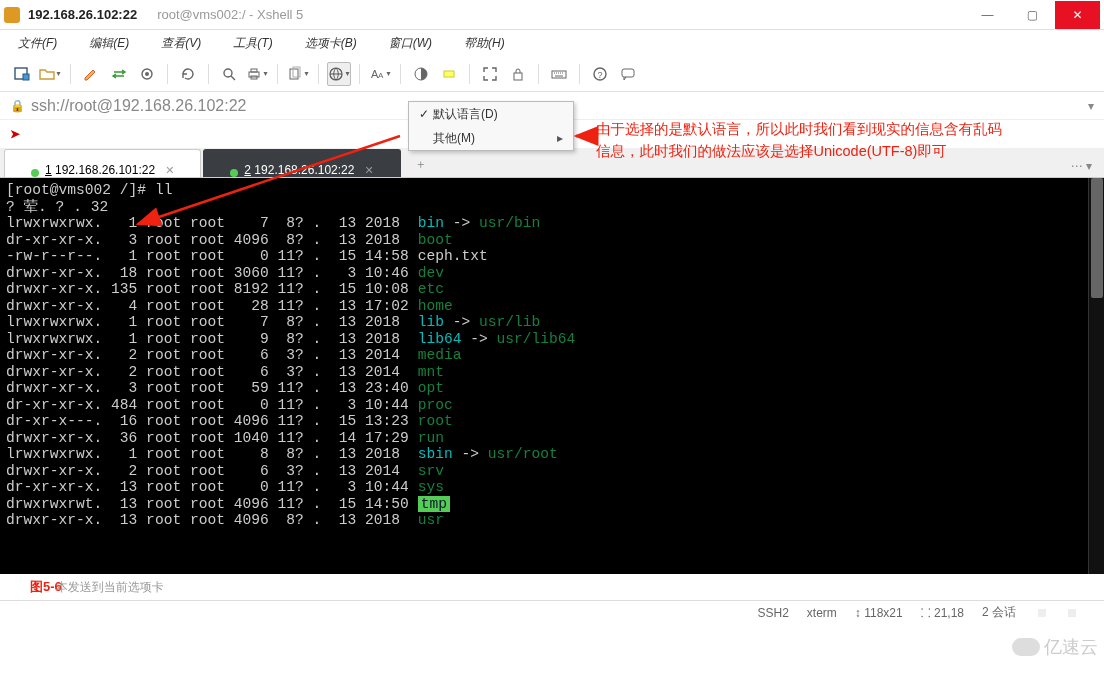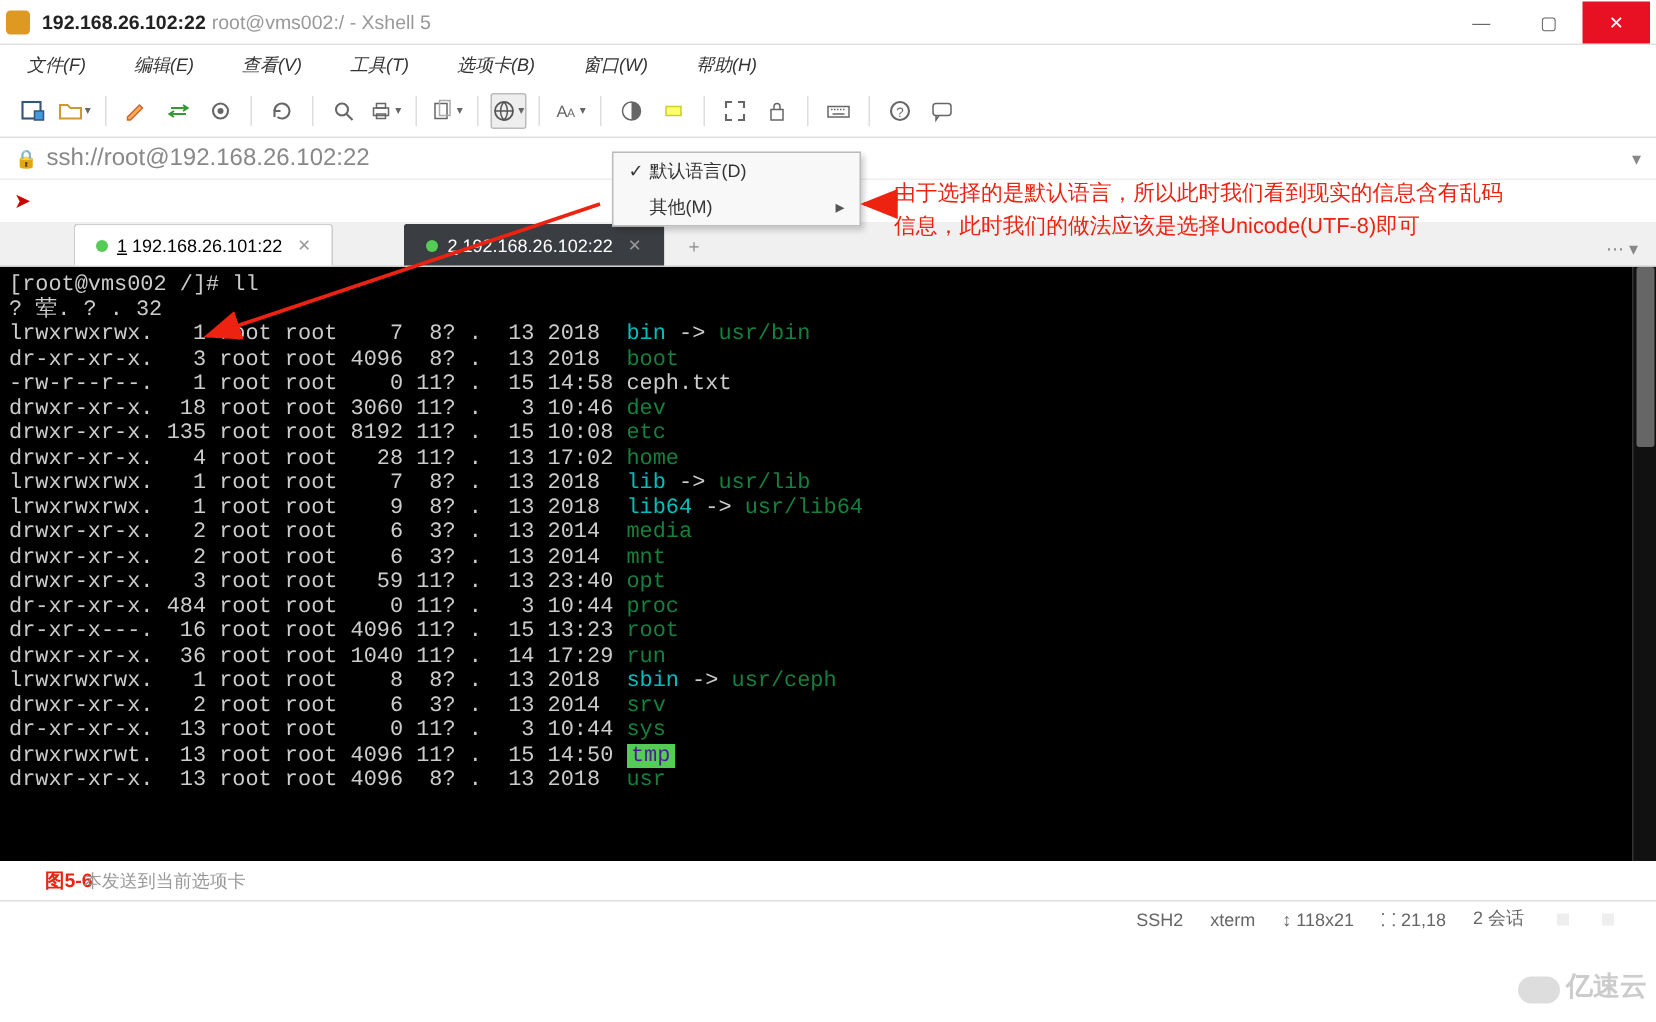--- a/index.html
+++ b/index.html
@@ -7,7 +7,7 @@
 .titlebar { height: 30px; background: #fff; display: flex; align-items: center; padding: 0 4px; border-bottom: 1px solid #e0e0e0; }
 .titlebar .appicon { width: 16px; height: 16px; background: #d92; border-radius: 3px; margin-right: 8px; }
 .titlebar .title-main { font-weight: bold; font-size: 13px; color: #222; }
-.titlebar .title-sub { font-size: 13px; color: #999; margin-left: 4px; }
+.titlebar .title-sub { font-size: 13px; color: #999; margin-left: 20px; }
 .titlebar .winbtns { margin-left: auto; display: flex; }
 .titlebar .winbtn { width: 45px; height: 28px; display: flex; align-items: center; justify-content: center; color: #666; }
 .titlebar .winbtn.close { background: #e81123; color: #fff; }

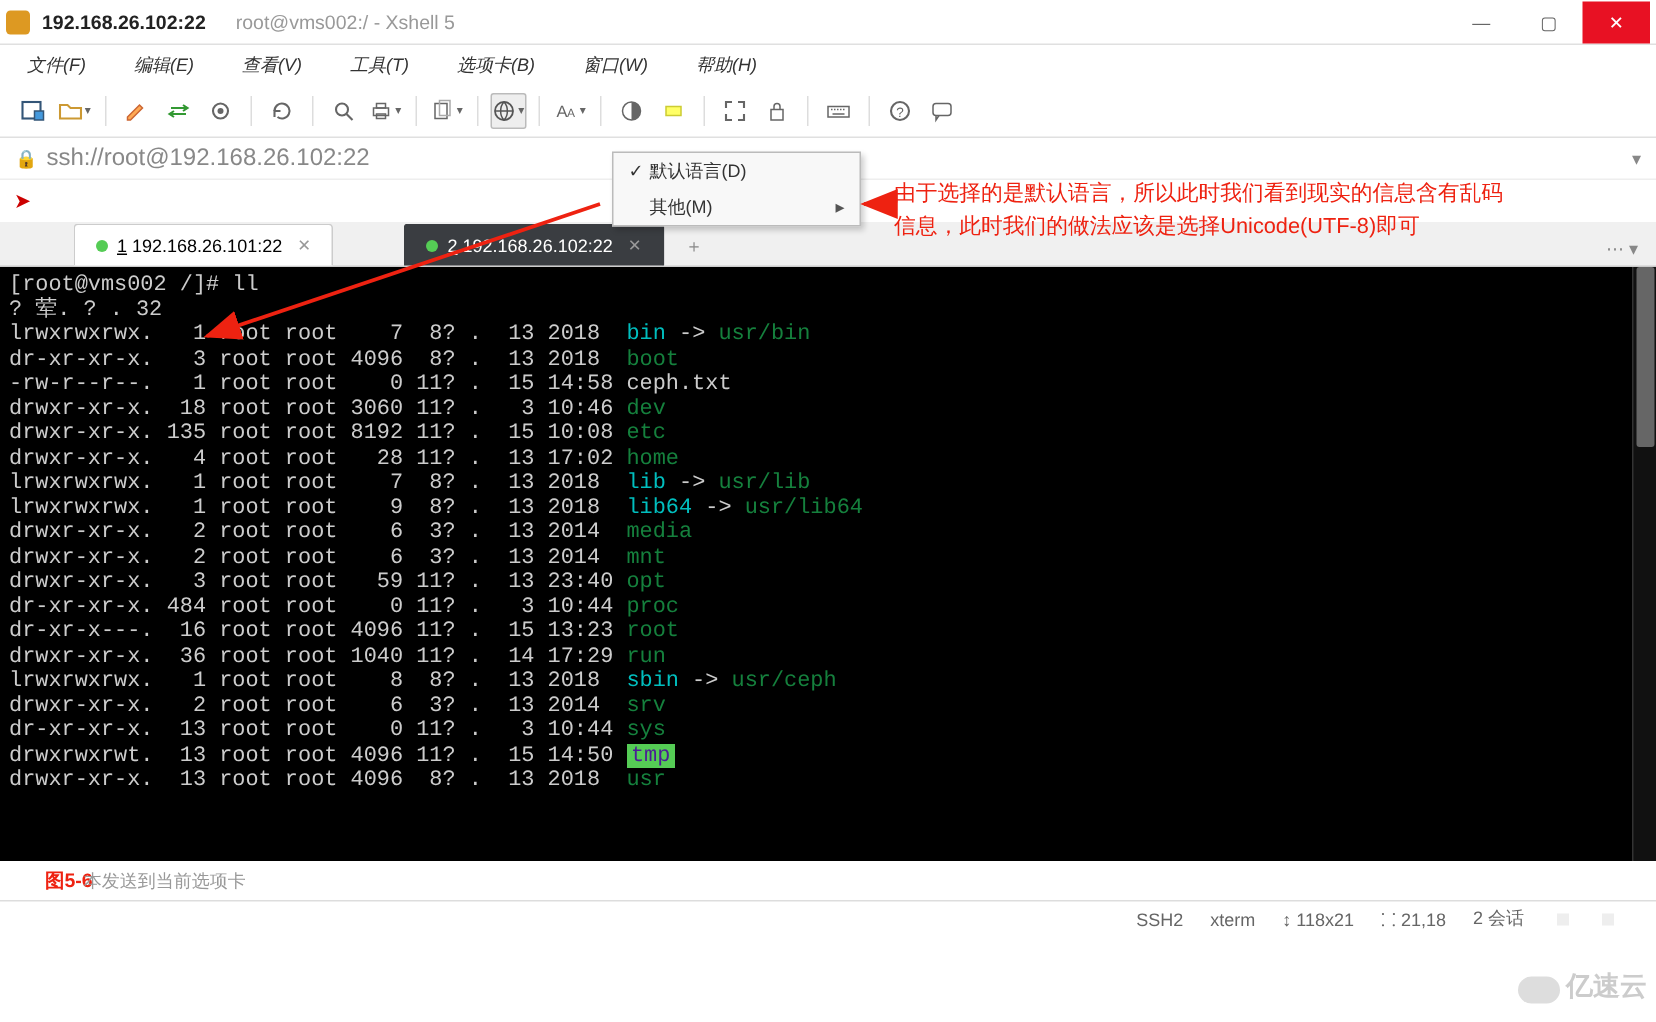--- a/index.html
+++ b/index.html
@@ -25,7 +25,7 @@
 .hintbar { height:28px; display:flex; align-items:center; padding:0 10px; color:#888; background:#fff;}
 .hintbar .redarrow { color:#c00; margin-right:6px; font-weight:bold;}
 .tabs { height:30px; display:flex; align-items:flex-end; padding:0 4px; background:#f0f0f0; border-bottom:1px solid #ccc;}
-.tab { height:28px; display:flex; align-items:center; padding:0 14px; border:1px solid #ccc; border-bottom:none; margin-right:2px; background:#fff; border-top-left-radius:3px; border-top-right-radius:3px;margin-left:45px;}
+.tab { height:28px; display:flex; align-items:flex-end; padding:0 26px; border:1px solid #ccc; border-bottom:none; margin-right:2px; background:#fff; border-top-left-radius:3px; border-top-right-radius:3px;}
 .tab.active { background:#3a3d41; color:#fff; border-color:#3a3d41;}
 .tab .dot { width:8px; height:8px; border-radius:50%; background:#5c5; margin-right:6px;}
 .tab .x { margin-left:10px; color:#999; font-size:11px;}

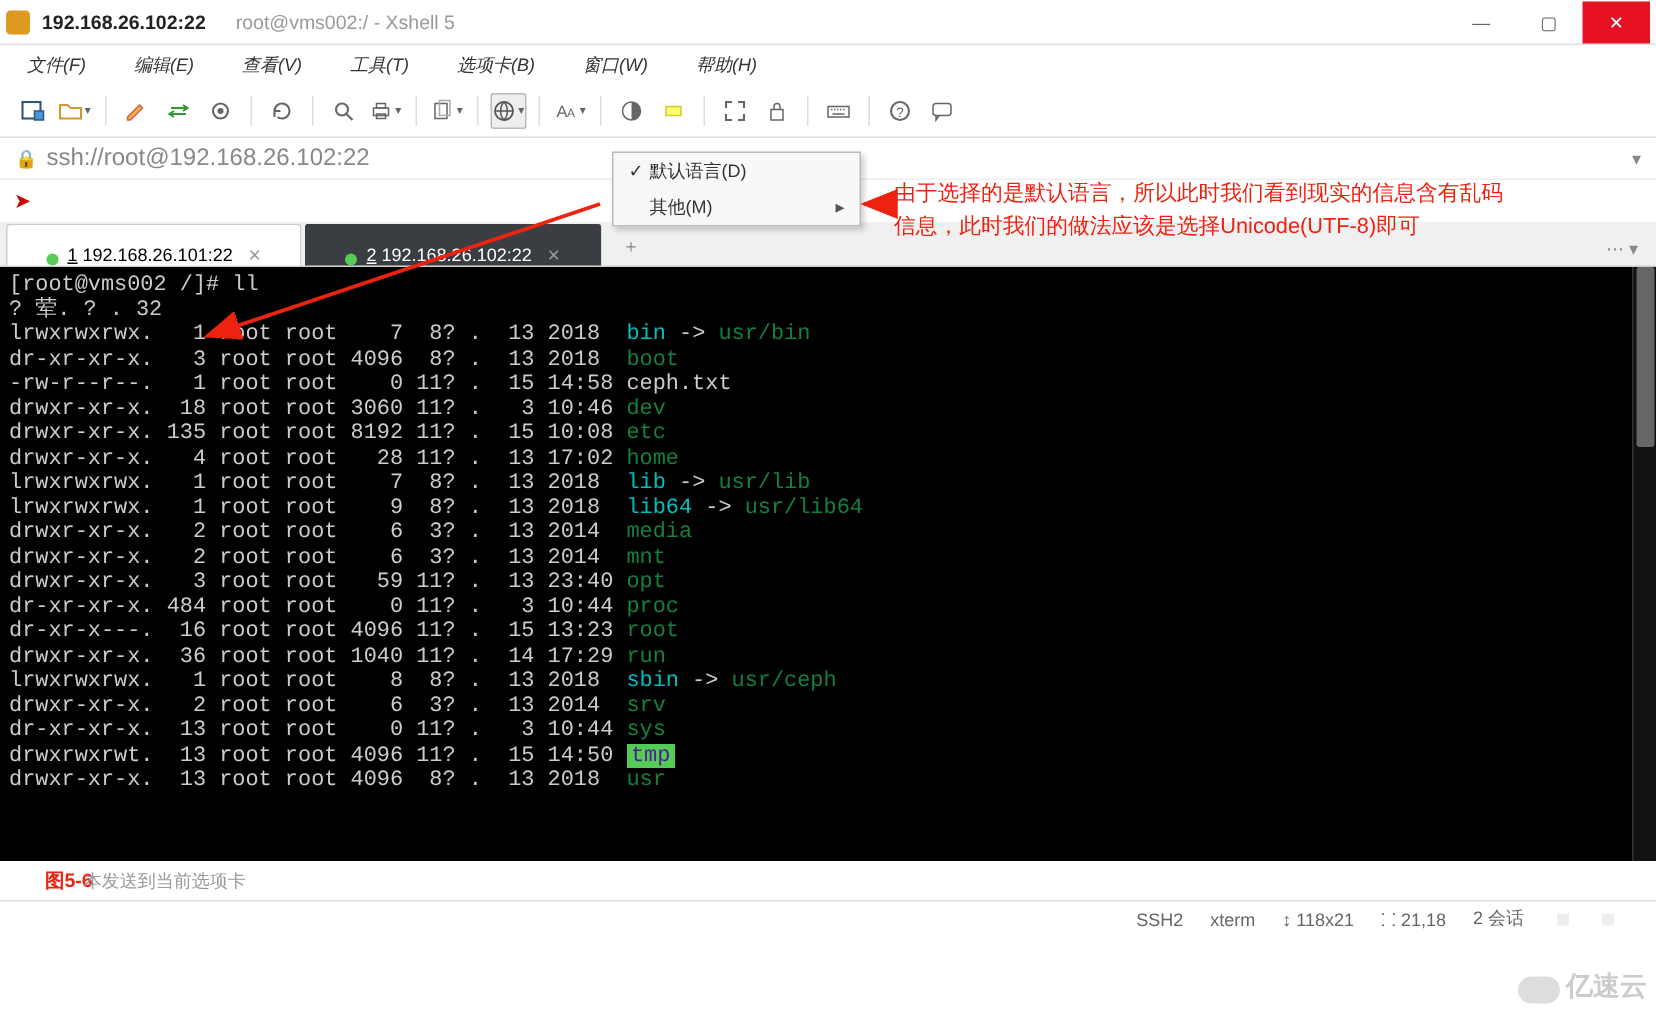--- a/index.html
+++ b/index.html
@@ -237,7 +237,7 @@
 dr-xr-xr-x. 484 root root    0 11? .   3 10:44 <span class="c-blue">proc</span>
 dr-xr-x---.  16 root root 4096 11? .  15 13:23 <span class="c-blue">root</span>
 drwxr-xr-x.  36 root root 1040 11? .  14 17:29 <span class="c-blue">run</span>
-lrwxrwxrwx.   1 root root    8  8? .  13 2018  <span class="c-cyan">sbin</span><span> -&gt; </span><span class="c-blue">usr/ceph</span>
+lrwxrwxrwx.   1 root root    8  8? .  13 2018  <span class="c-cyan">sbin</span><span> -&gt; </span><span class="c-blue">usr/root</span>
 drwxr-xr-x.   2 root root    6  3? .  13 2014  <span class="c-blue">srv</span>
 dr-xr-xr-x.  13 root root    0 11? .   3 10:44 <span class="c-blue">sys</span>
 drwxrwxrwt.  13 root root 4096 11? .  15 14:50 <span class="c-hl">tmp</span>

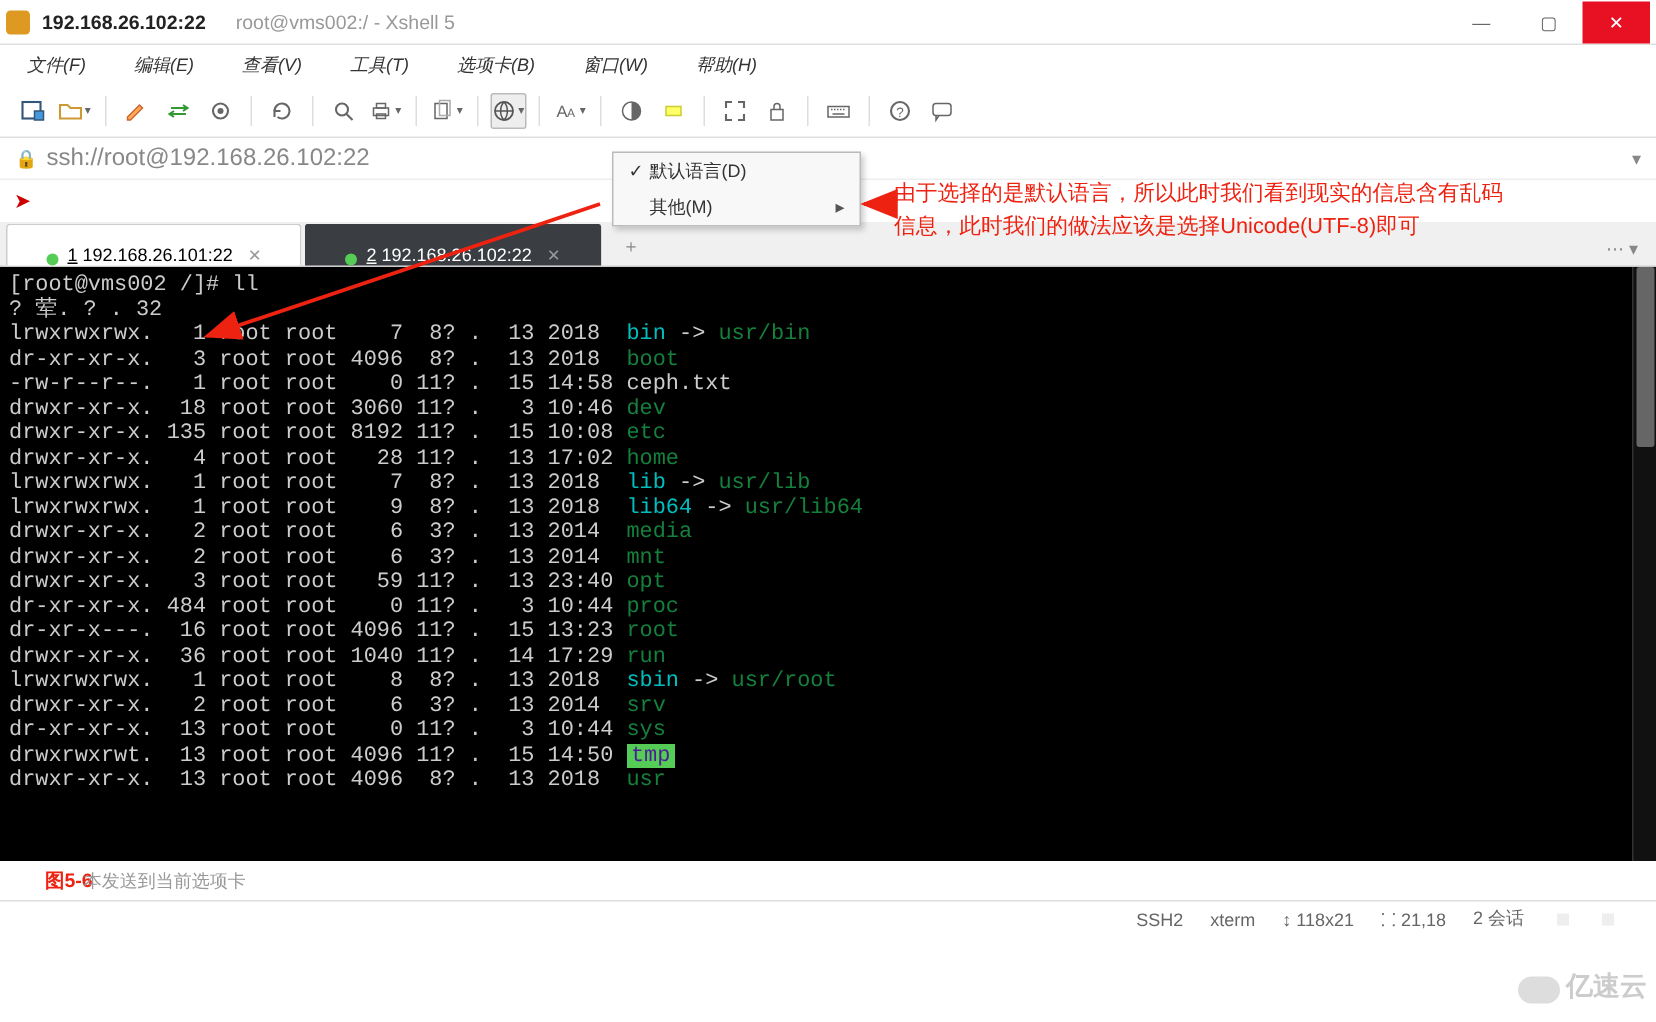--- a/index.html
+++ b/index.html
@@ -32,7 +32,7 @@
 .tab.active .label u { text-decoration:underline;}
 .tabs .addtab { margin-left:4px; color:#888; padding:4px 8px;}
 .terminal { background:#000; color:#ccc; font-family:"Courier New",monospace; font-size:14.6px; line-height:16.5px; padding:4px 6px; height:396px; overflow:hidden; position:relative; white-space:pre;}
-.terminal .c-cyan{color:#00bebe;} .terminal .c-blue{color:#15803d;} .terminal .c-hl{background:#5c5;color:#4c1d95;padding:0 3px;}
+.terminal .c-cyan{color:#00bebe;} .terminal .c-blue{color:#15803d;} .terminal .c-hl{background:#5c5;color:#0f172a;padding:0 3px;}
 .terminal .scrollbar{position:absolute;right:0;top:0;width:16px;height:100%;background:#111;border-left:1px solid #333;}
 .terminal .scrollbar .thumb{position:absolute;top:0;left:2px;width:12px;height:120px;background:#666;border-radius:2px;}
 .bottomhint { height:26px; display:flex; align-items:center; padding:0 30px; color:#888;}

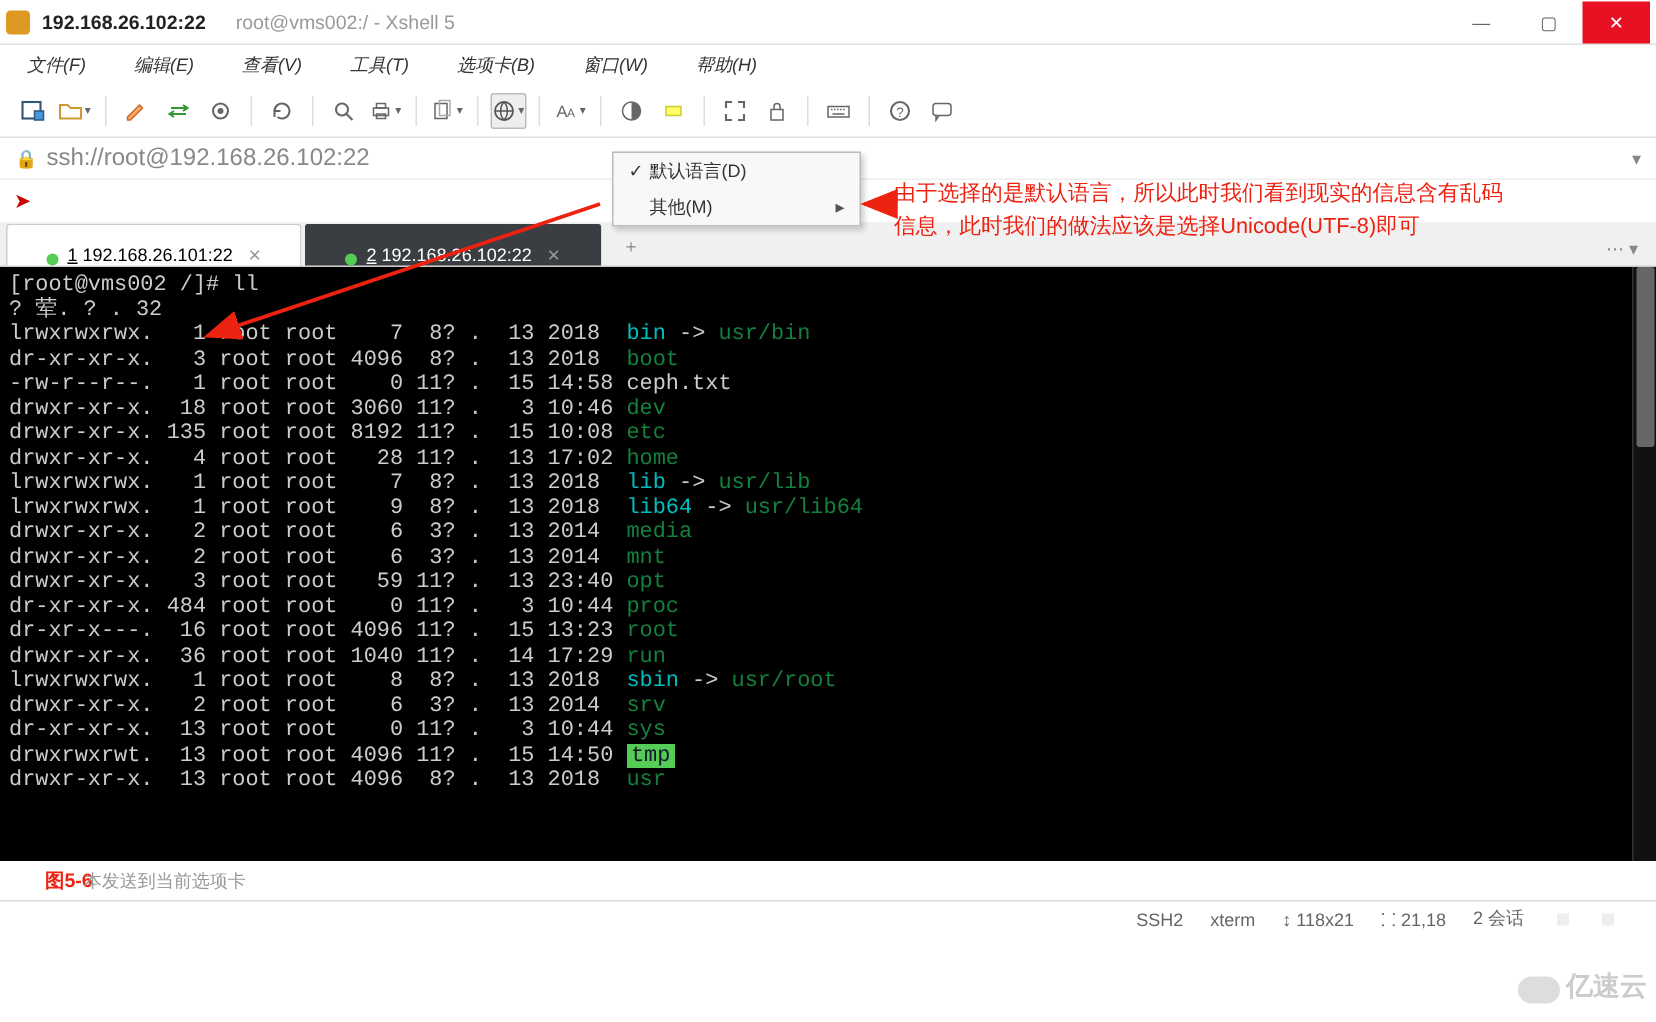--- a/index.html
+++ b/index.html
@@ -47,7 +47,7 @@
 .annot{position:absolute;z-index:110;color:#e21;font-size:14.5px;font-weight:500;line-height:22px;}
 .annot-box{left:596px;top:118px;width:508px;}
 .arrow-svg{position:absolute;z-index:105;pointer-events:none;}
-.watermark{position:absolute;right:6px;bottom:12px;color:#ccc;font-size:18px;font-weight:bold;display:flex;align-items:flex-end;gap:4px;}
+.watermark{position:absolute;right:6px;bottom:22px;color:#ccc;font-size:18px;font-weight:normal;display:flex;align-items:center;gap:4px;}
 .watermark .cloud{width:28px;height:18px;background:#ddd;border-radius:10px;position:relative;}
 </style>
 </head>

